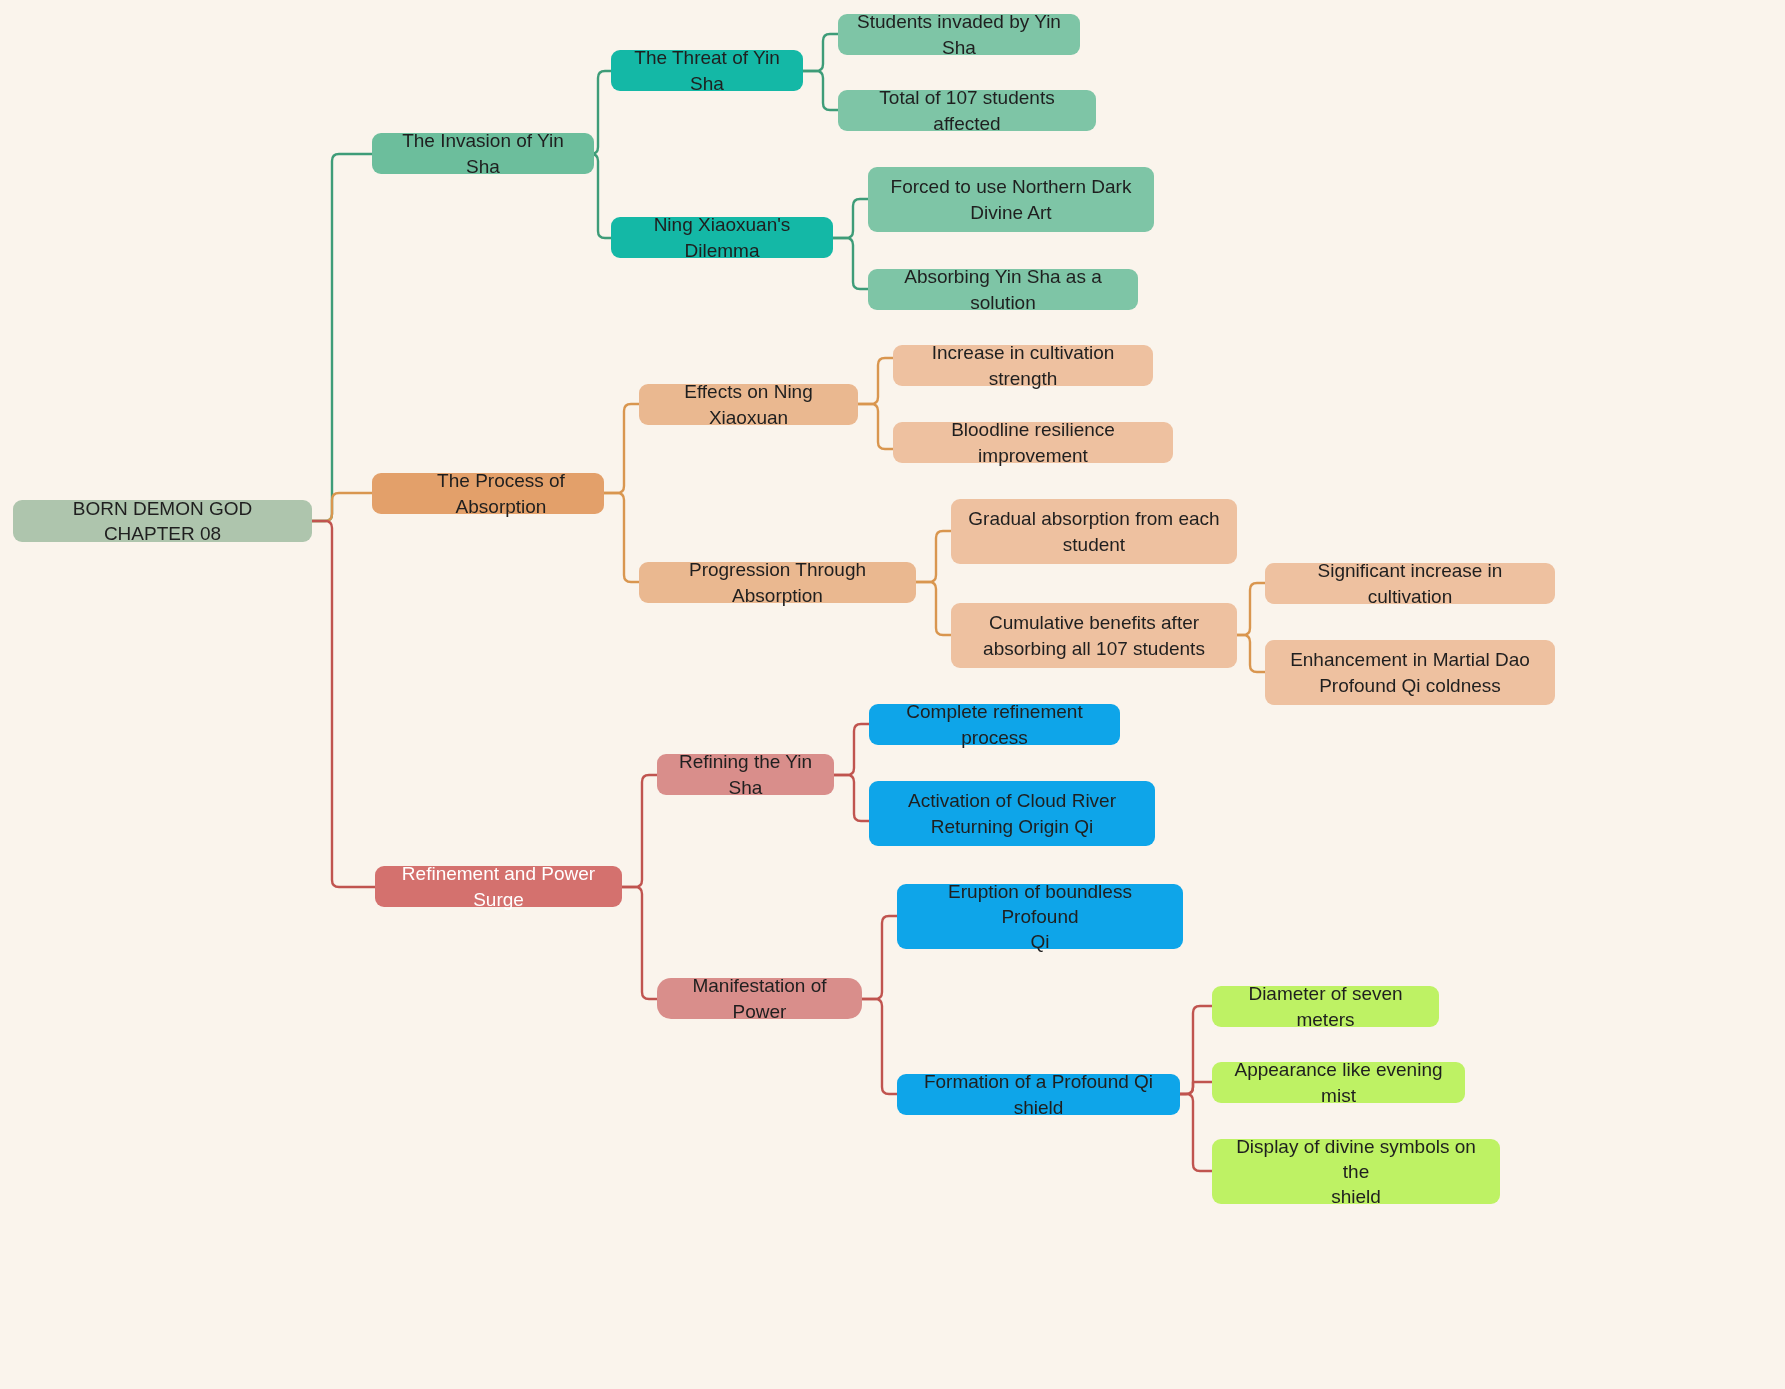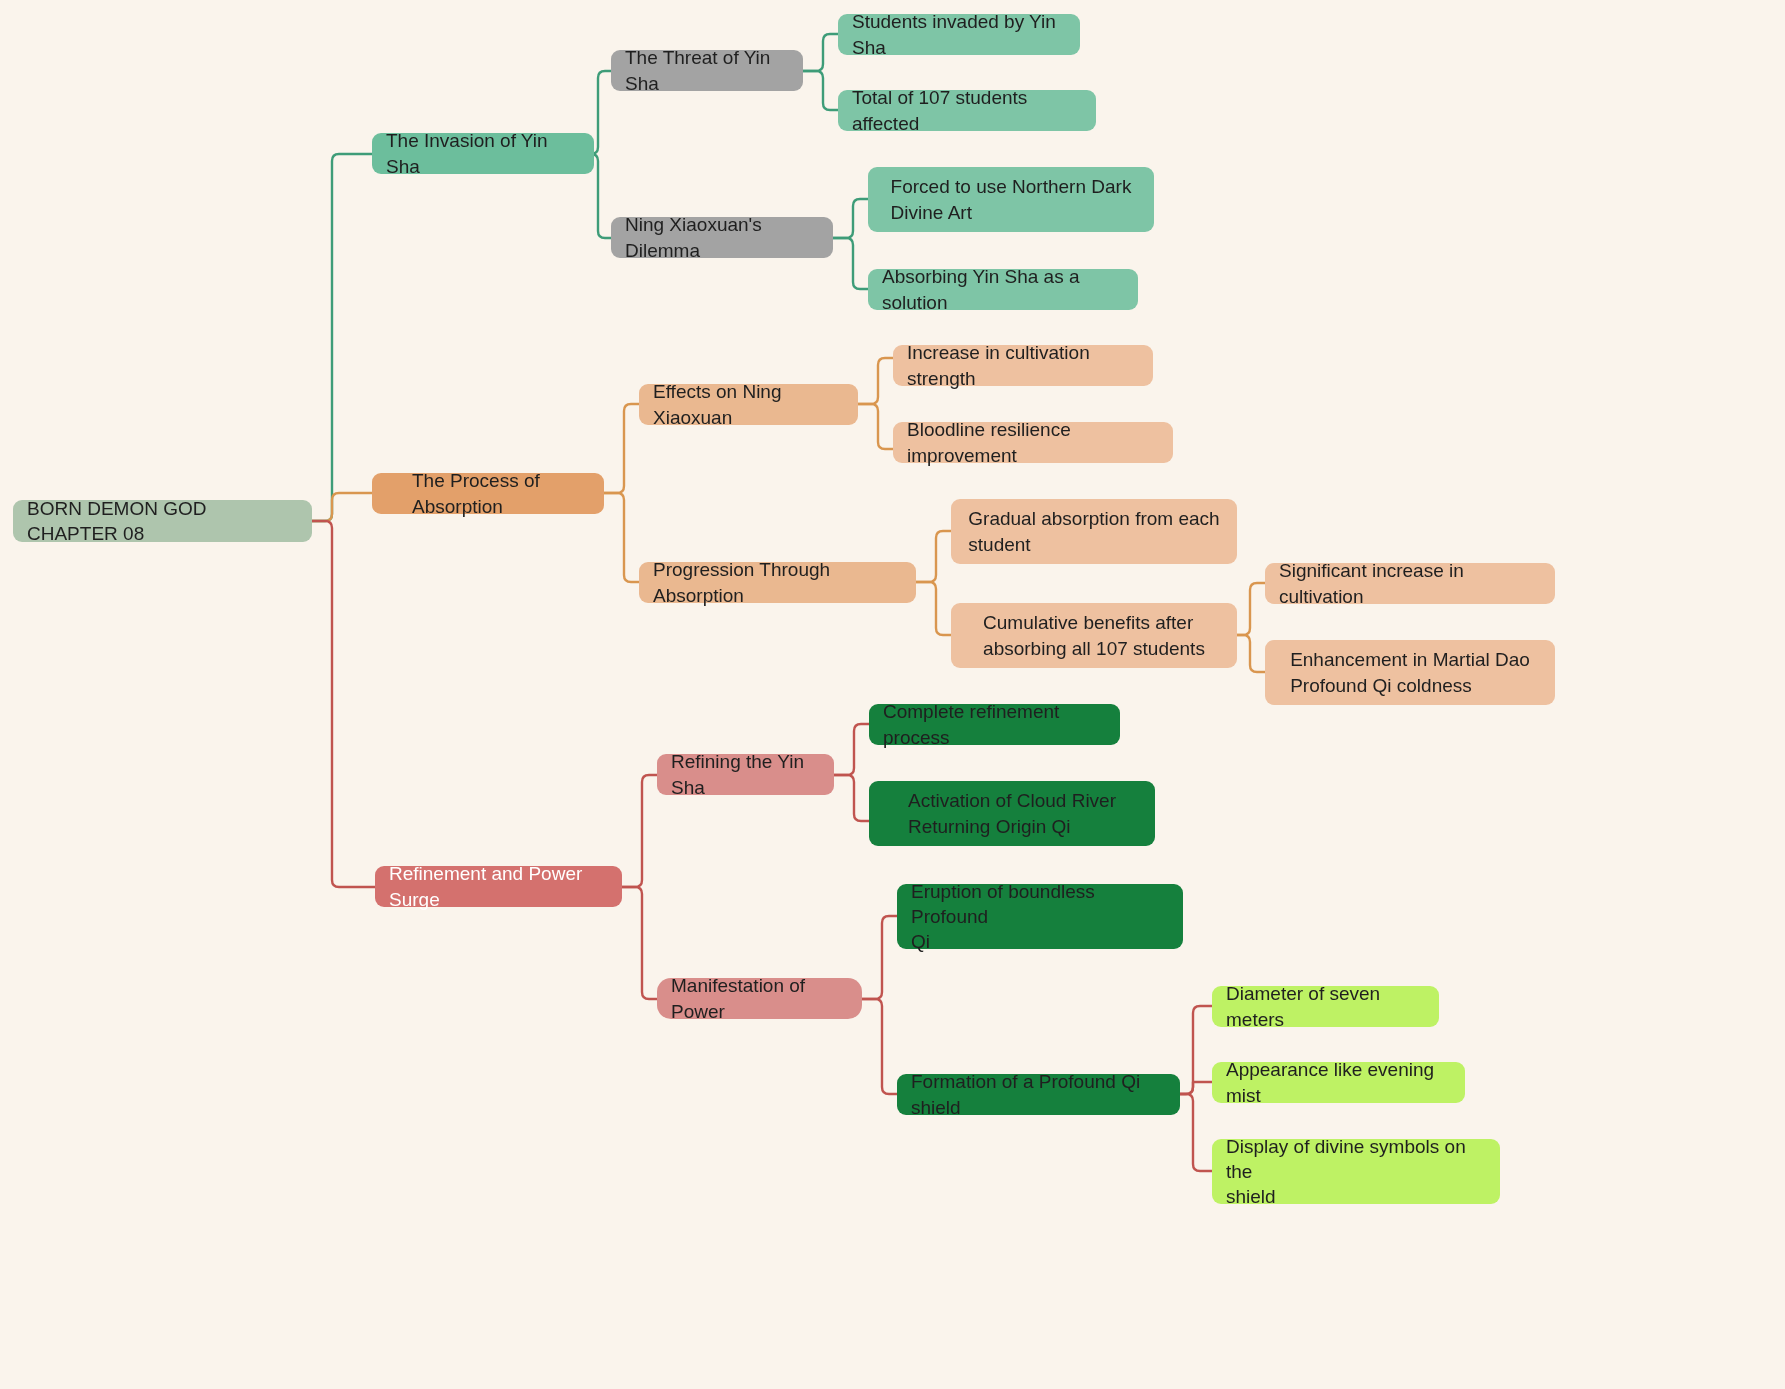--- a/index.html
+++ b/index.html
@@ -26,7 +26,7 @@
     display: flex;
     align-items: center;
     justify-content: center;
-    text-align: left;
+    text-align: center;
     border-radius: 9px;
     padding: 4px 14px;
     line-height: 1.32;

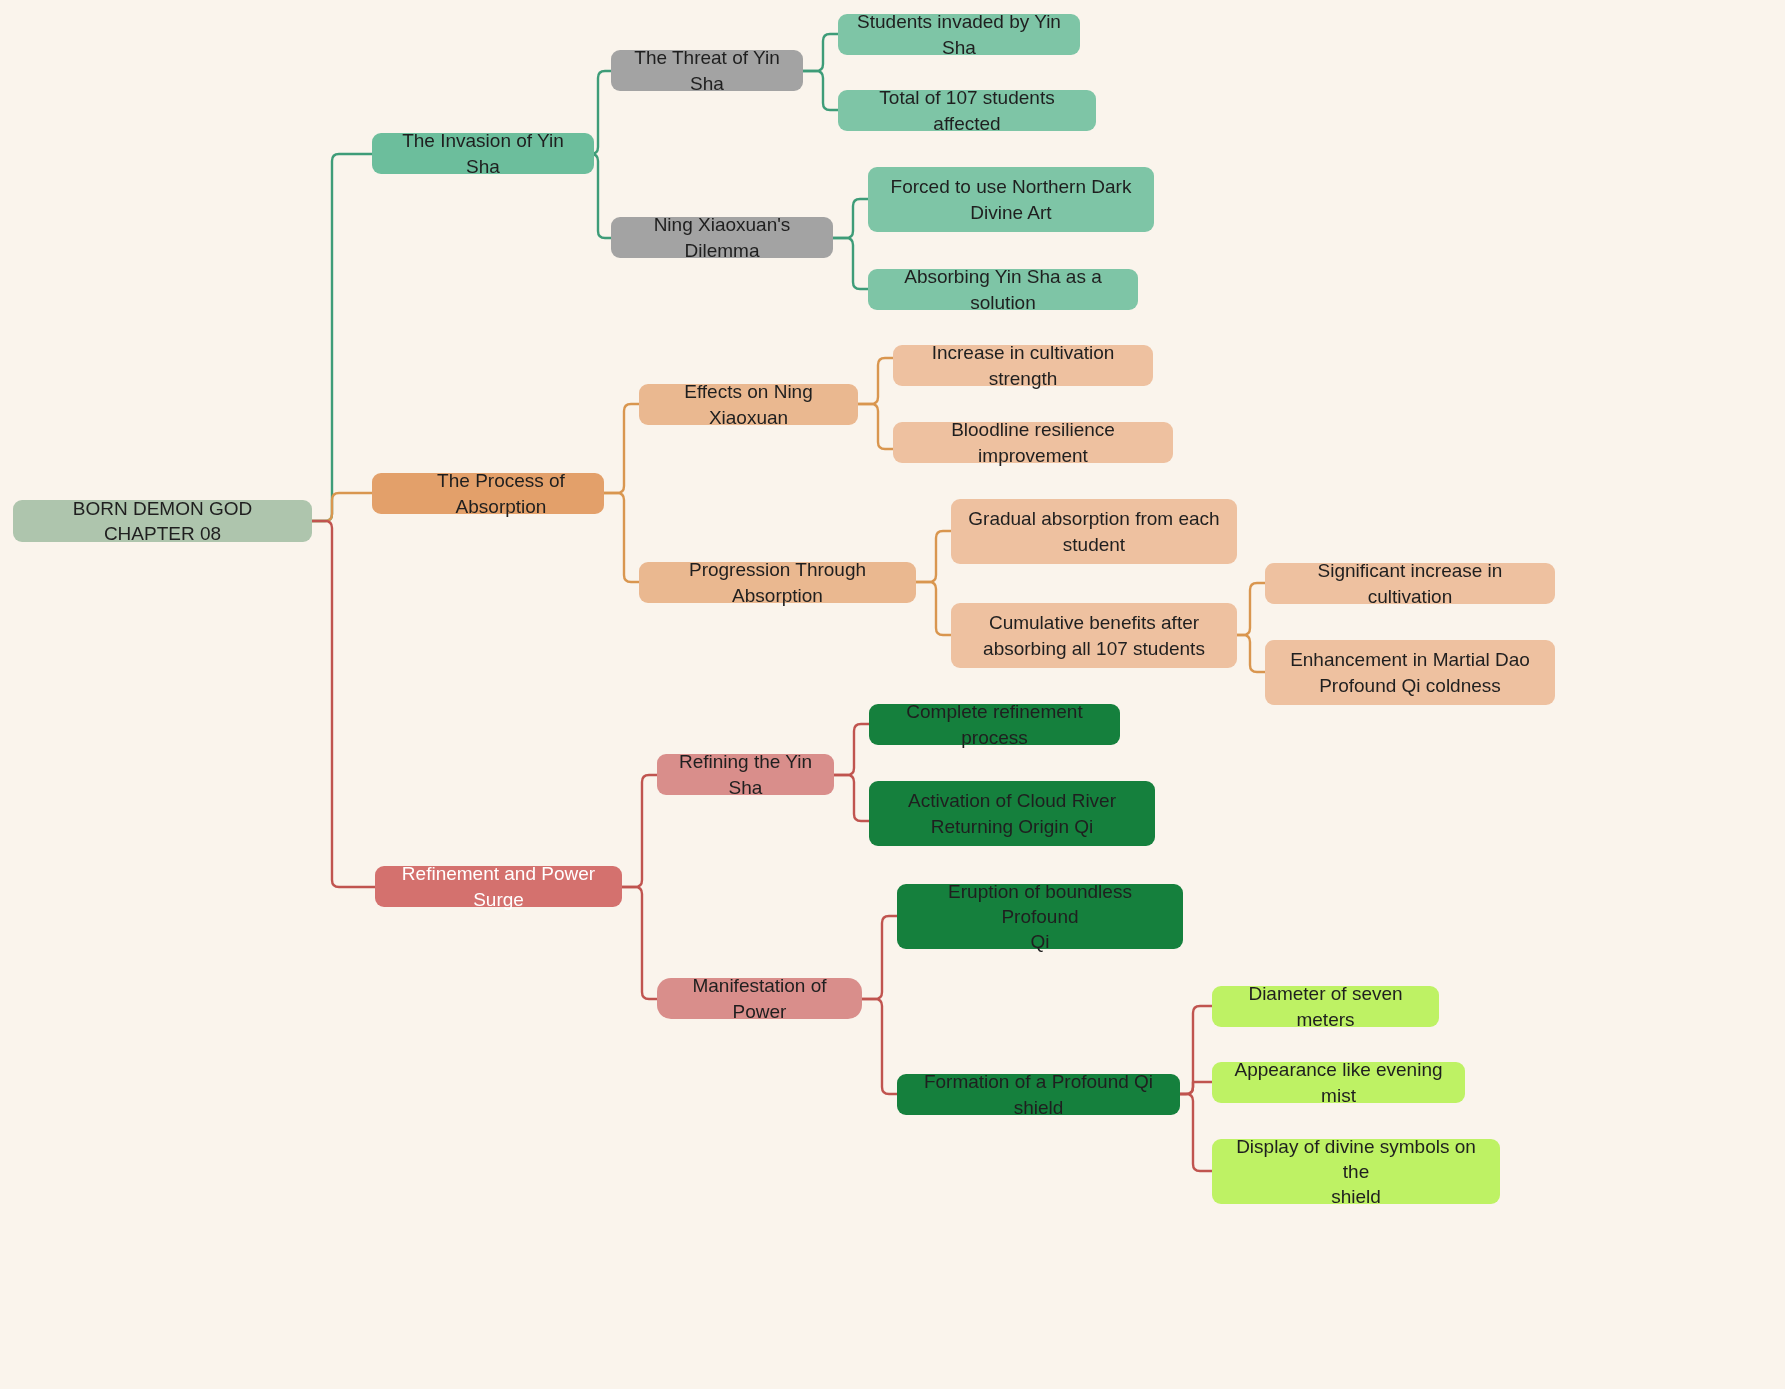--- a/index.html
+++ b/index.html
@@ -37,7 +37,7 @@
   }
   .n-root   { background: #aec5ad; }
   .n-g1     { background: #6cbe9c; }
-  .n-g2     { background: #a3a3a3; }
+  .n-g2     { background: #14b8a6; }
   .n-g3     { background: #7ec5a6; }
   .n-o1     { background: #e3a06a; }
   .n-o2     { background: #eab890; }

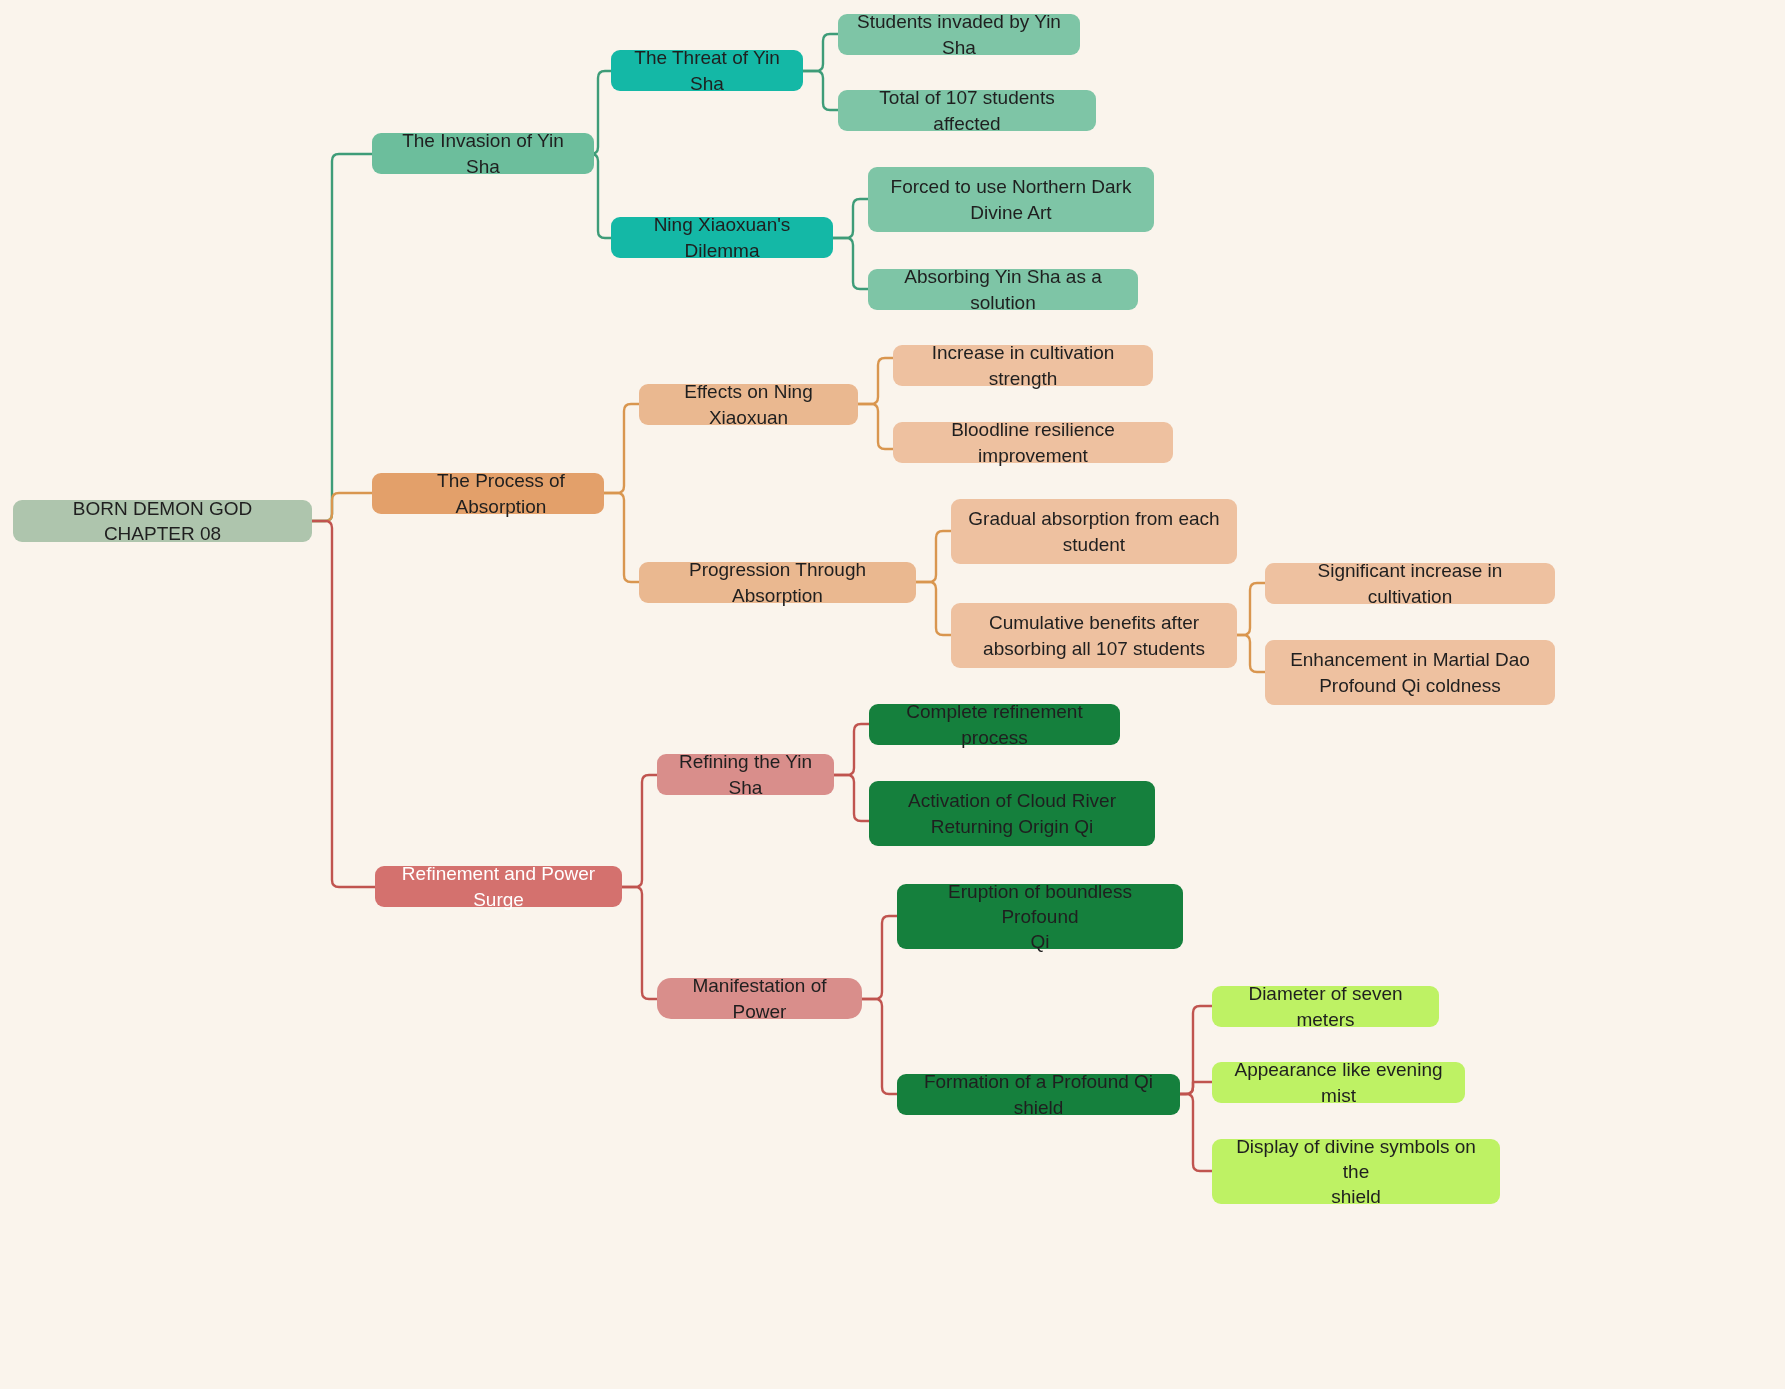--- a/index.html
+++ b/index.html
@@ -45,7 +45,7 @@
   .n-o4     { background: #eec1a0; }
   .n-r1     { background: #d4716e; color: #ffffff; }
   .n-r2     { background: #d98e8b; }
-  .n-r3     { background: #15803d; }
+  .n-r3     { background: #0ea5e9; }
   .n-r4     { background: #bef264; }
 </style>
 </head>

